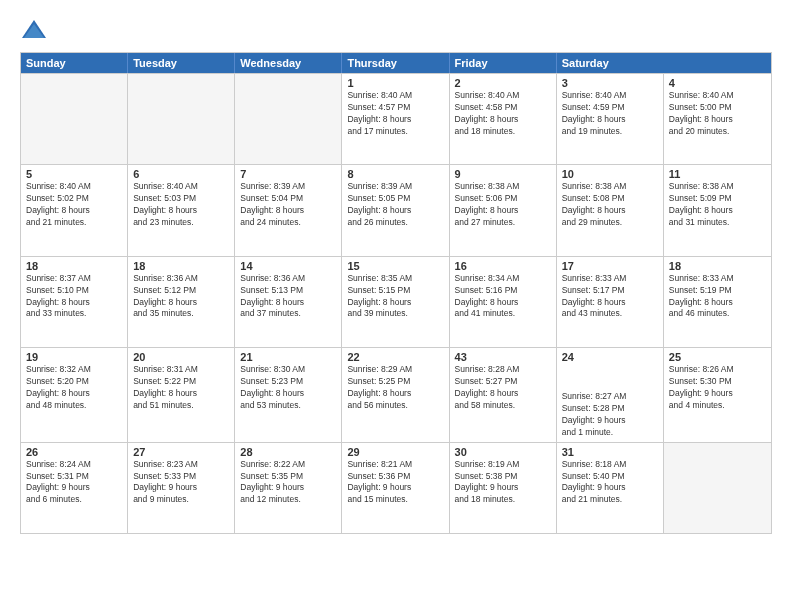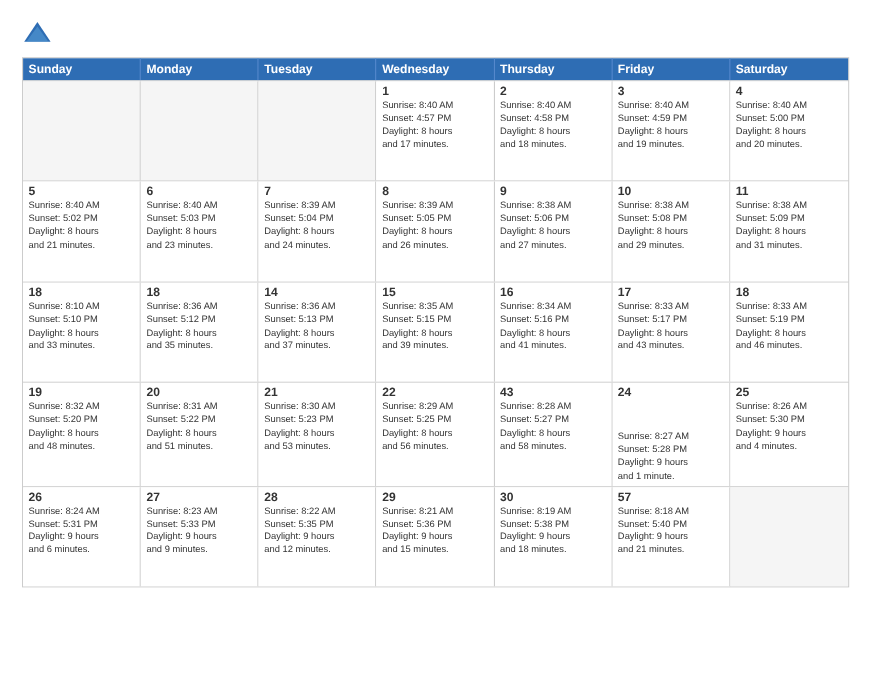--- a/index.html
+++ b/index.html
@@ -138,7 +138,6 @@
   <div class="calendar">
     <div class="cal-header-row">
     <div class="cal-header-cell">Sunday</div>
-        <div class="cal-header-cell">Monday</div>
         <div class="cal-header-cell">Tuesday</div>
         <div class="cal-header-cell">Wednesday</div>
         <div class="cal-header-cell">Thursday</div>

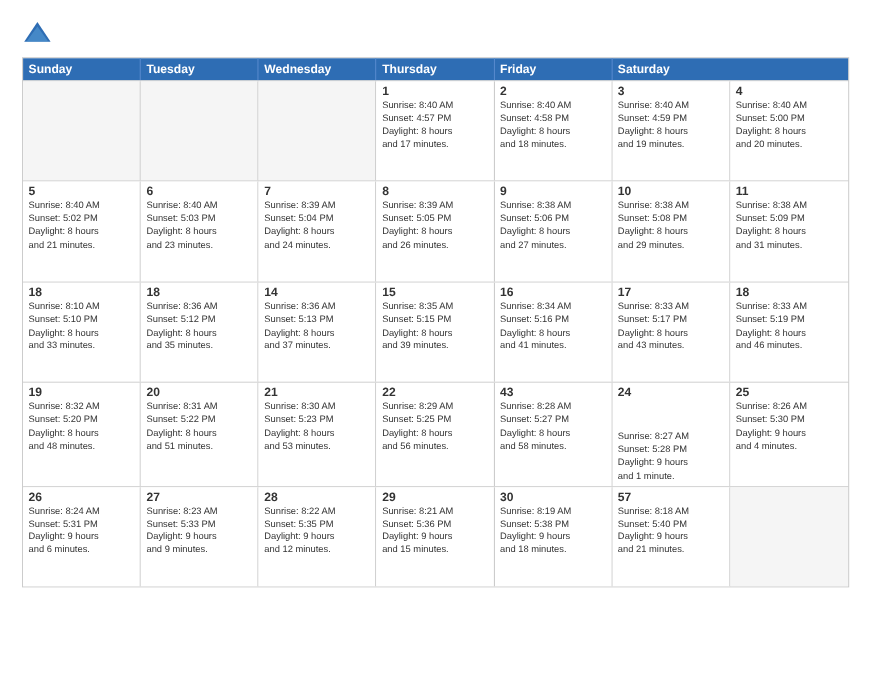--- a/index.html
+++ b/index.html
@@ -232,7 +232,7 @@
         <div class="cal-week">
           <div class="cal-cell">
             <span class="day-num">18</span>
-            <div class="day-info" style="white-space: pre-line;">Sunrise: 8:10 AM
+            <div class="day-info" style="white-space: pre-line;">Sunrise: 8:37 AM
 Sunset: 5:10 PM
 Daylight: 8 hours
 and 33 minutes.</div>

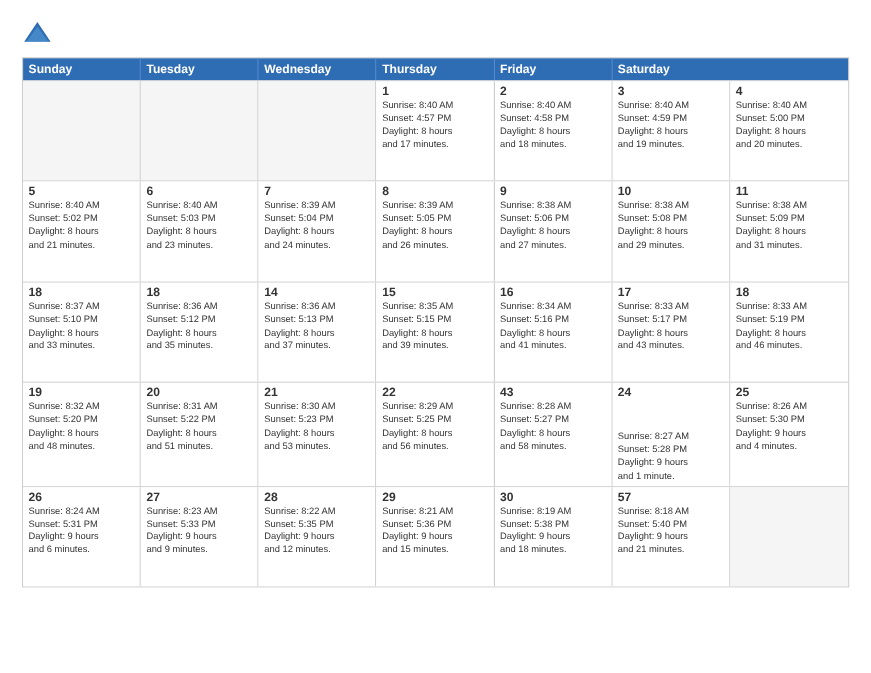--- a/index.html
+++ b/index.html
@@ -368,7 +368,7 @@
 and 18 minutes.</div>
           </div>
           <div class="cal-cell">
-            <span class="day-num">57</span>
+            <span class="day-num">31</span>
             <div class="day-info" style="white-space: pre-line;">Sunrise: 8:18 AM
 Sunset: 5:40 PM
 Daylight: 9 hours

